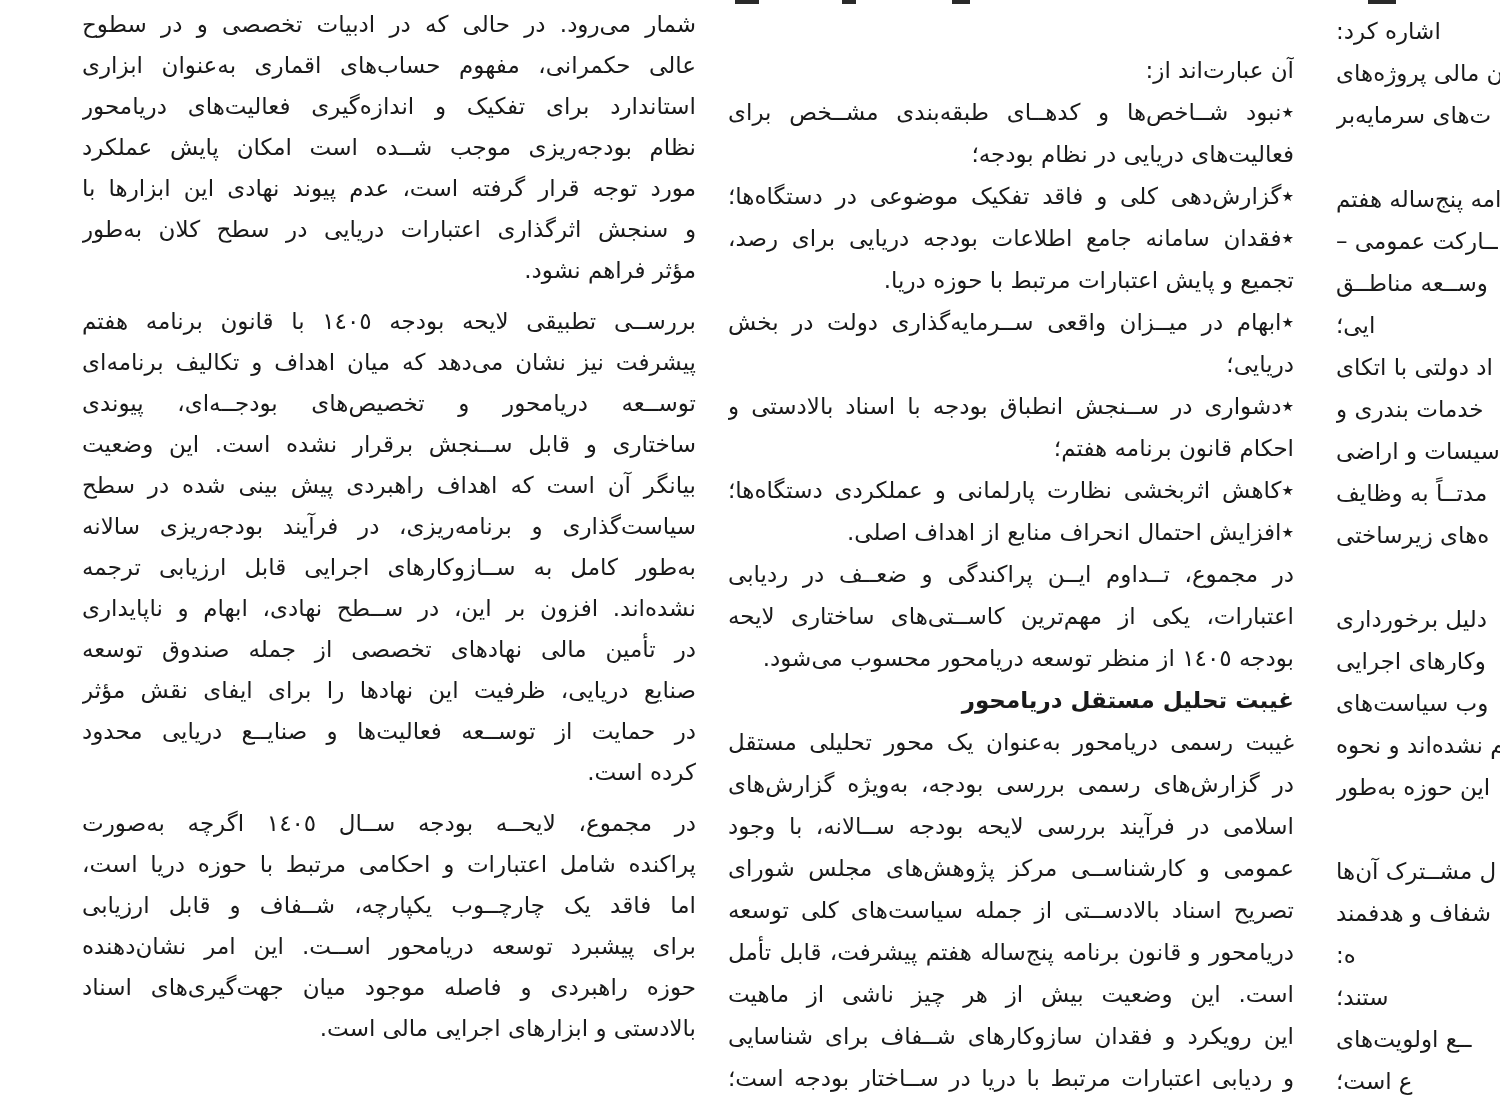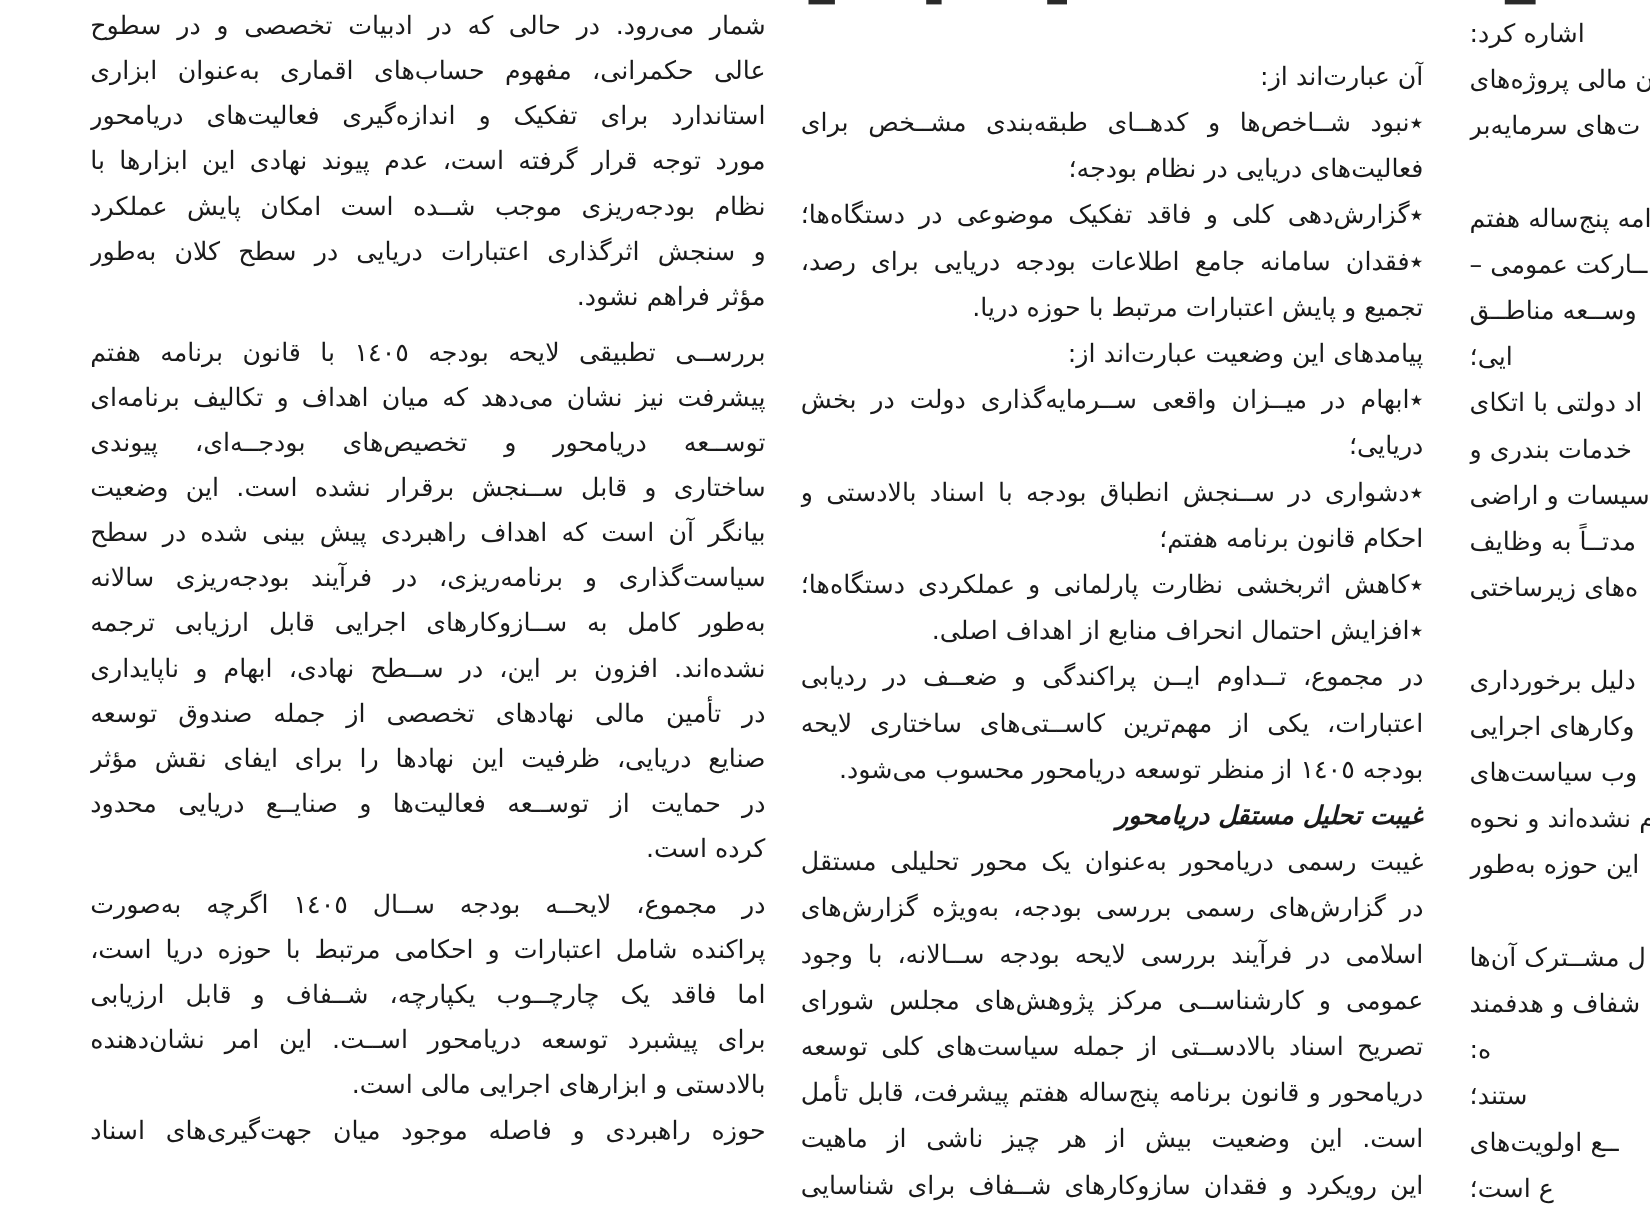--- a/index.html
+++ b/index.html
@@ -131,8 +131,8 @@
       <div class="line">شمار می‌رود. در حالی که در ادبیات تخصصی و در سطوح</div>
       <div class="line">عالی حکمرانی، مفهوم حساب‌های اقماری به‌عنوان ابزاری</div>
       <div class="line">استاندارد برای تفکیک و اندازه‌گیری فعالیت‌های دریامحور</div>
+      <div class="line">نظام بودجه‌ریزی موجب شــده است امکان پایش عملکرد</div>
       <div class="line">مورد توجه قرار گرفته است، عدم پیوند نهادی این ابزارها با</div>
-      <div class="line">نظام بودجه‌ریزی موجب شــده است امکان پایش عملکرد</div>
       <div class="line">و سنجش اثرگذاری اعتبارات دریایی در سطح کلان به‌طور</div>
       <div class="line end">مؤثر فراهم نشود.</div>
       <div class="line pstart">بررســی تطبیقی لایحه بودجه ١٤٠٥ با قانون برنامه هفتم</div>

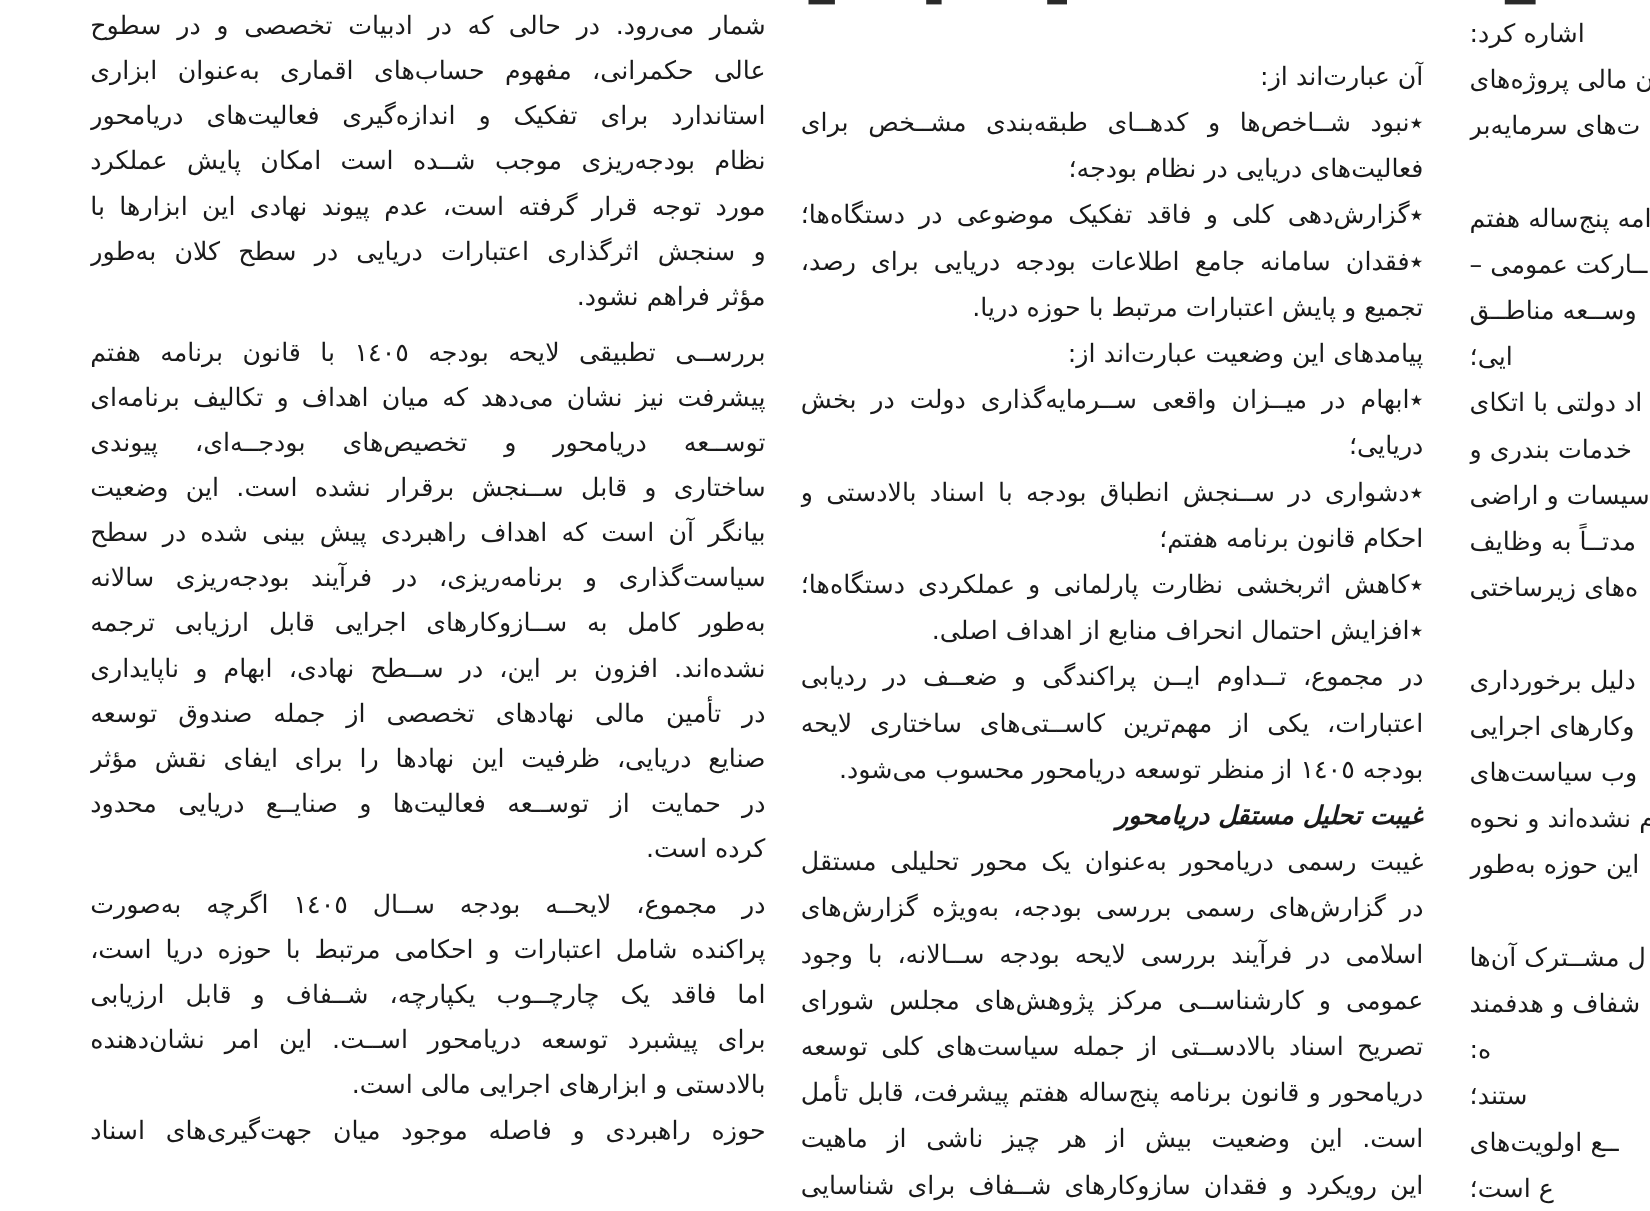--- a/index.html
+++ b/index.html
@@ -105,7 +105,6 @@
       <div class="line">٭گزارش‌دهی کلی و فاقد تفکیک موضوعی در دستگاه‌ها؛</div>
       <div class="line">٭فقدان سامانه جامع اطلاعات بودجه دریایی برای رصد،</div>
       <div class="line end">تجمیع و پایش اعتبارات مرتبط با حوزه دریا.</div>
-      <div class="line end">پیامدهای این وضعیت عبارت‌اند از:</div>
       <div class="line">٭ابهام در میــزان واقعی ســرمایه‌گذاری دولت در بخش</div>
       <div class="line end">دریایی؛</div>
       <div class="line">٭دشواری در ســنجش انطباق بودجه با اسناد بالادستی و</div>

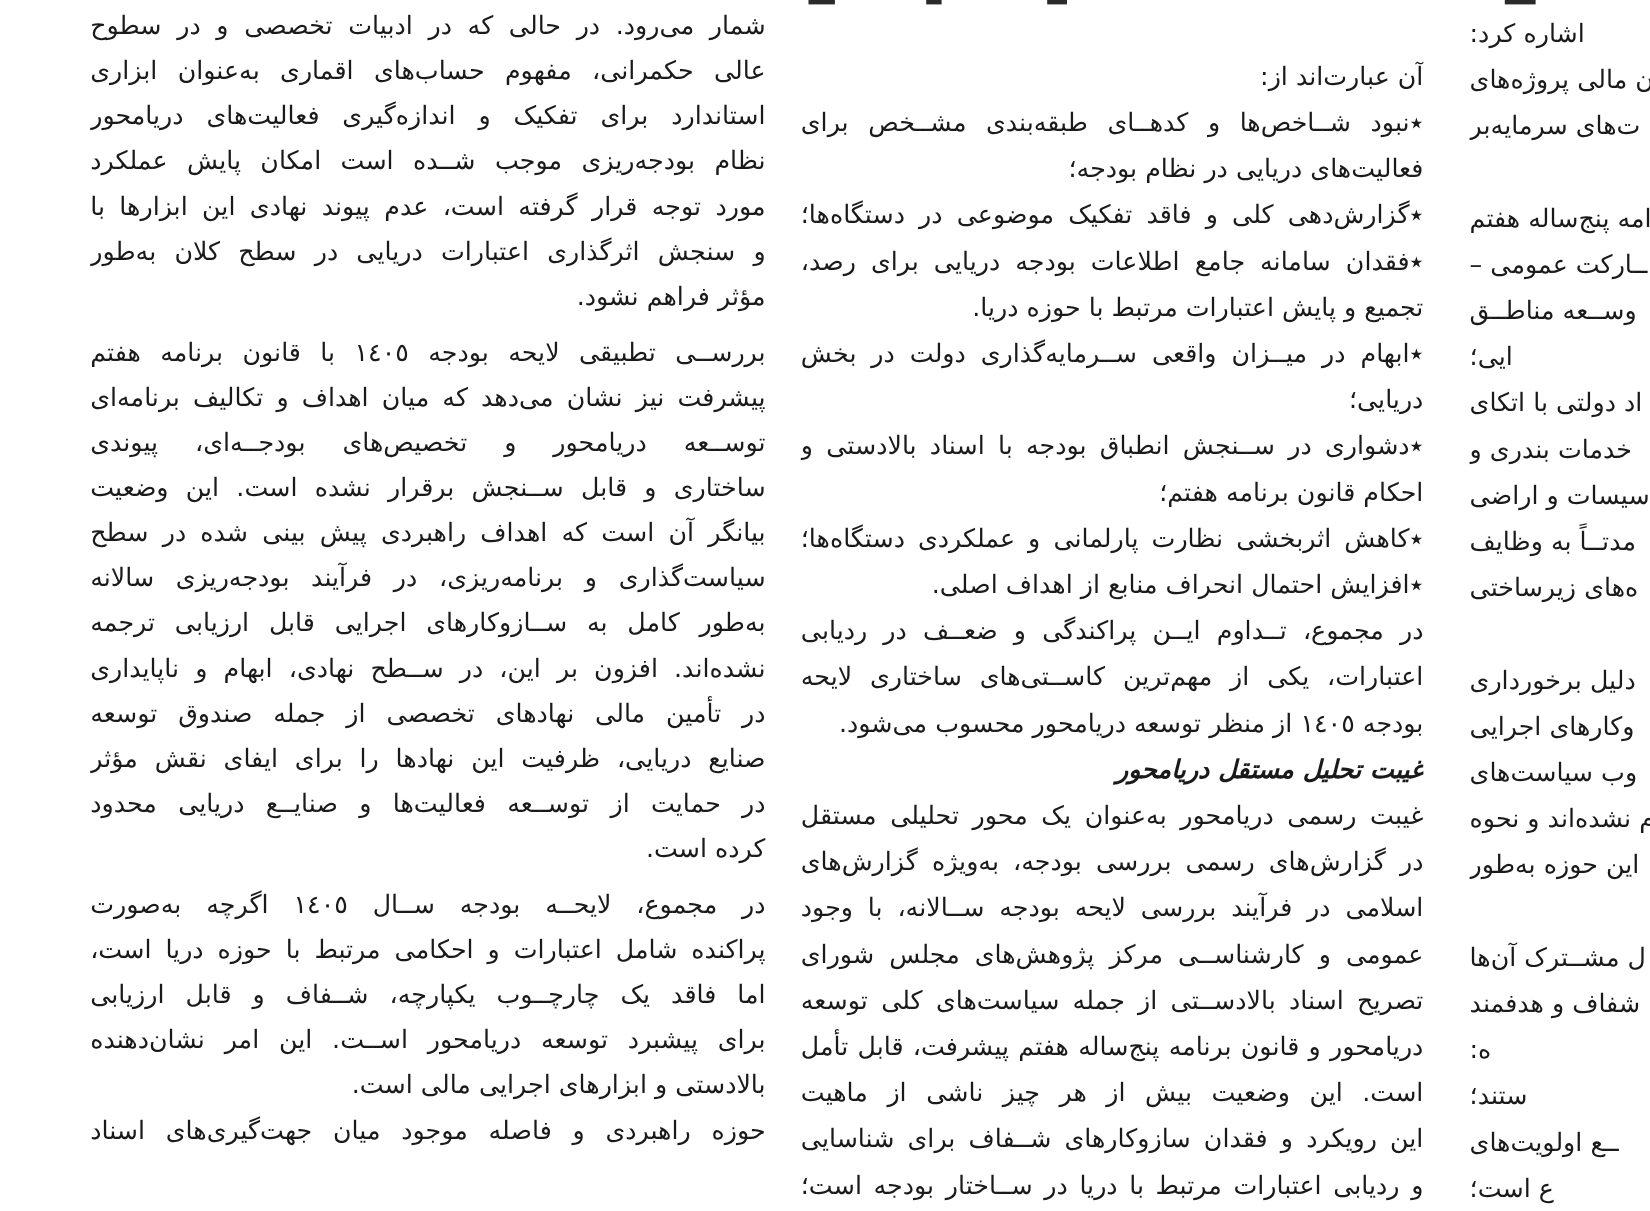--- a/index.html
+++ b/index.html
@@ -38,7 +38,7 @@
   .col-left .line { height: 41px; line-height: 41px; }
 
   .line.end  { text-align-last: right; }
-  .line.head { font-weight: bold; text-align-last: right; font-style: italic; }
+  .line.head { font-weight: bold; text-align-last: right; }
   .line.pstart { margin-top: 10px; }
 
   

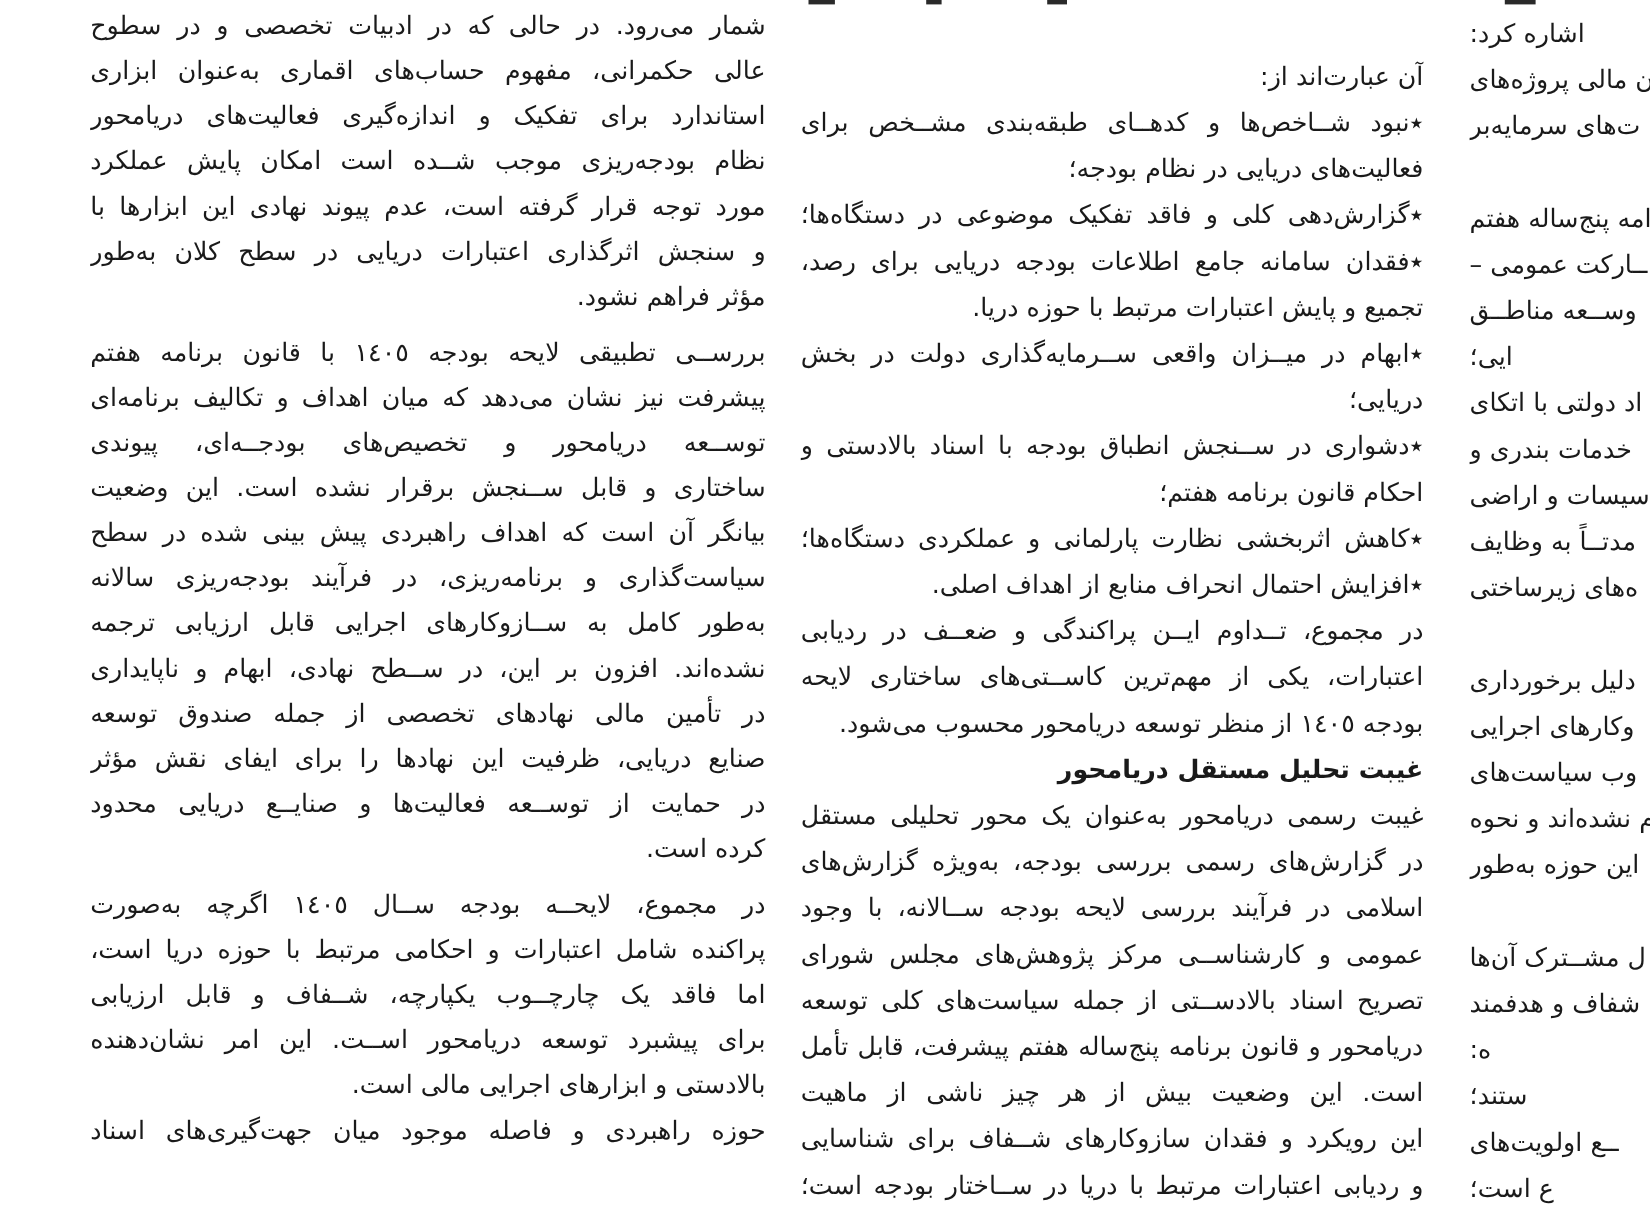--- a/index.html
+++ b/index.html
@@ -150,8 +150,8 @@
       <div class="line">پراکنده شامل اعتبارات و احکامی مرتبط با حوزه دریا است،</div>
       <div class="line">اما فاقد یک چارچــوب یکپارچه، شــفاف و قابل ارزیابی</div>
       <div class="line">برای پیشبرد توسعه دریامحور اســت. این امر نشان‌دهنده</div>
+      <div class="line">حوزه راهبردی و فاصله موجود میان جهت‌گیری‌های اسناد</div>
       <div class="line end">بالادستی و ابزارهای اجرایی مالی است.</div>
-      <div class="line">حوزه راهبردی و فاصله موجود میان جهت‌گیری‌های اسناد</div>
     </section>
 </div>
 

